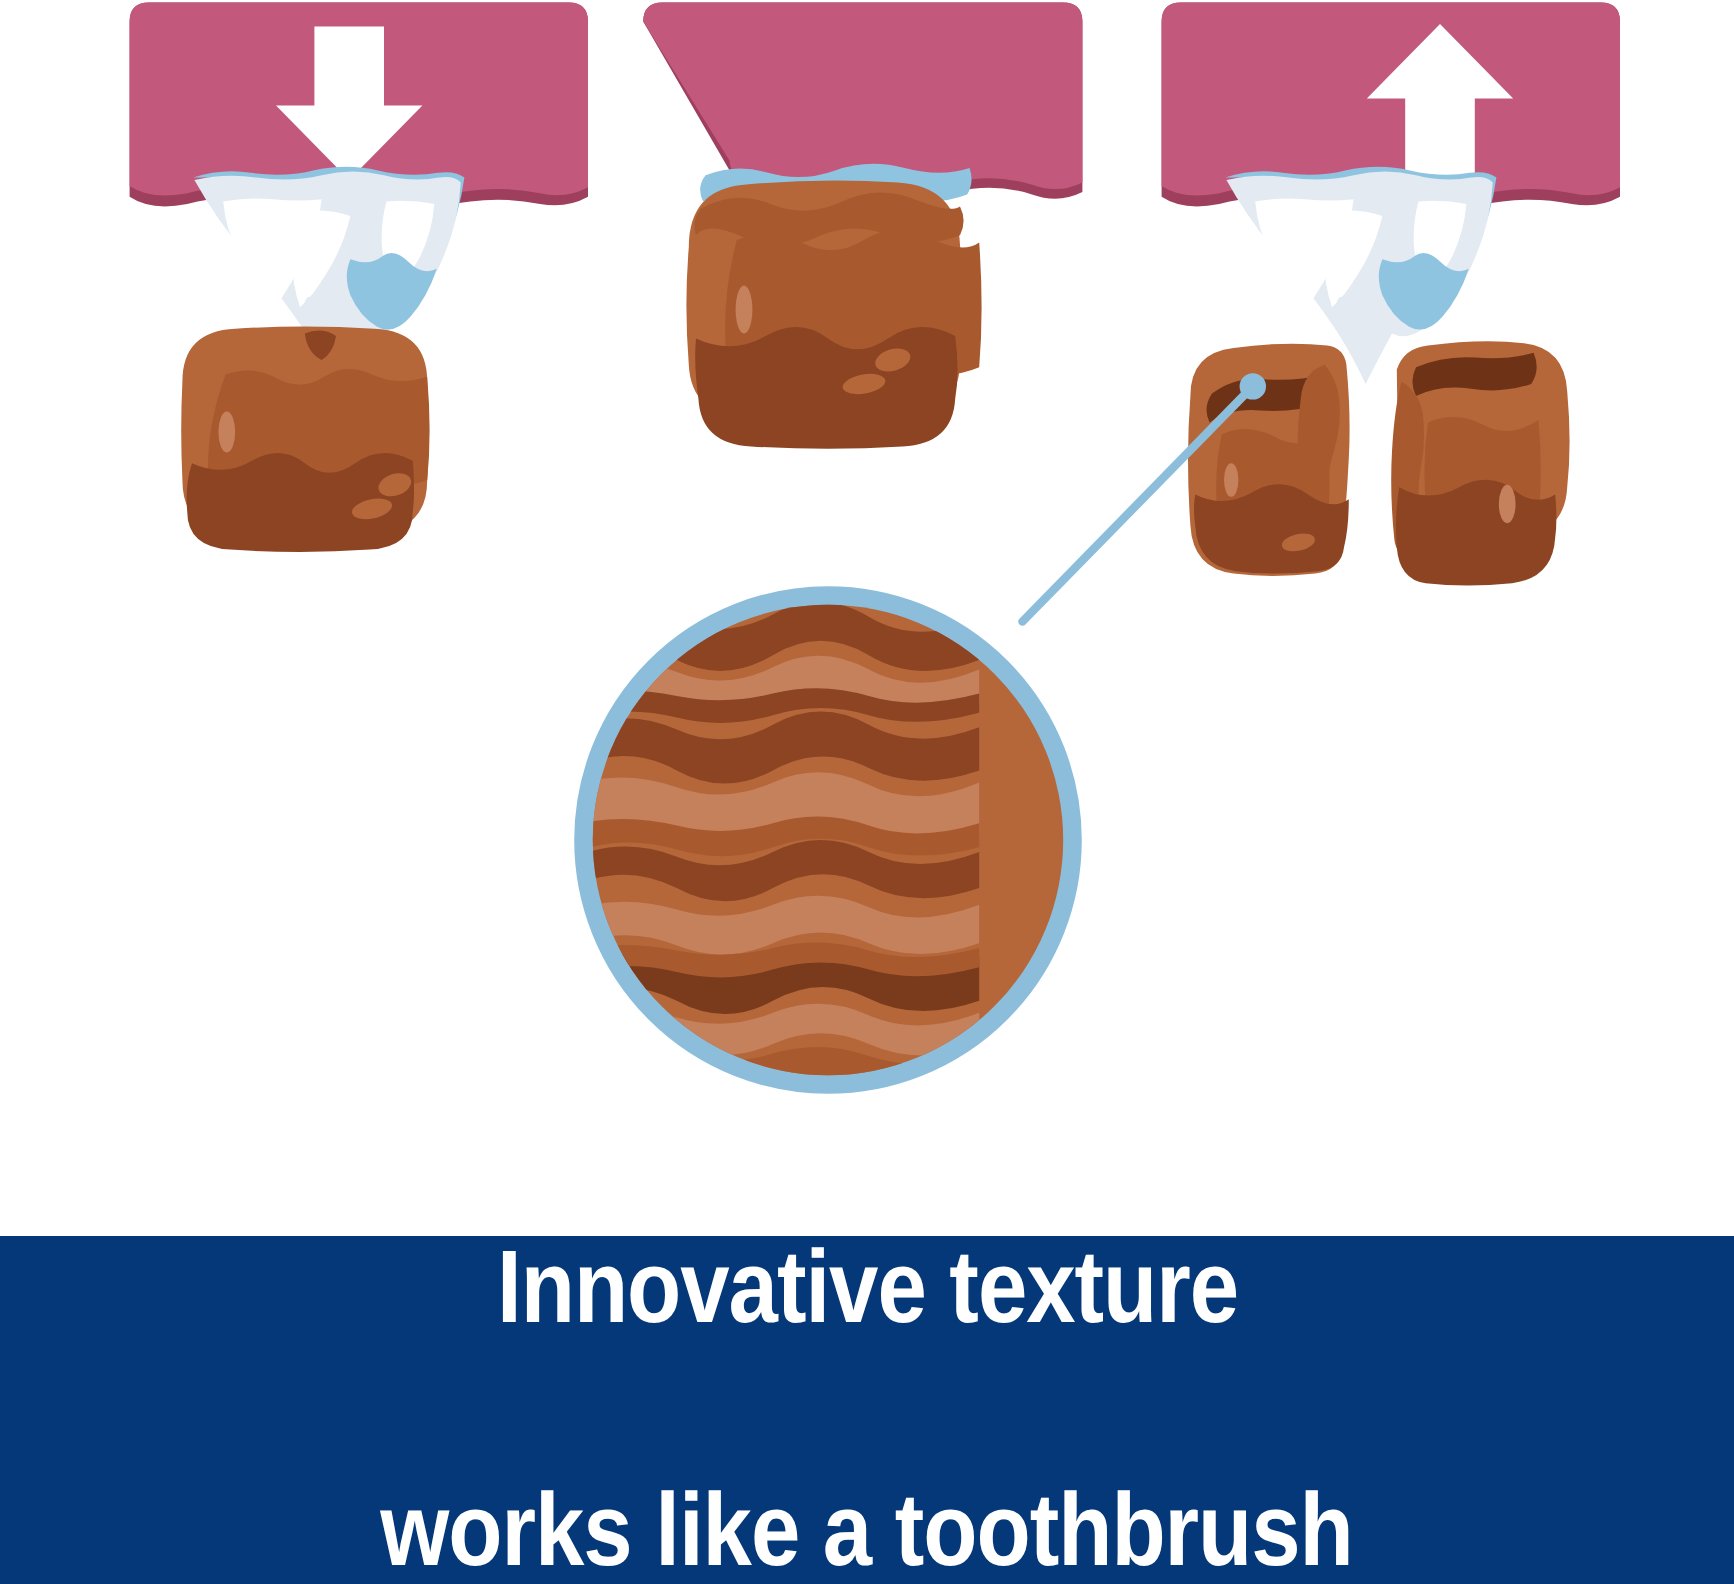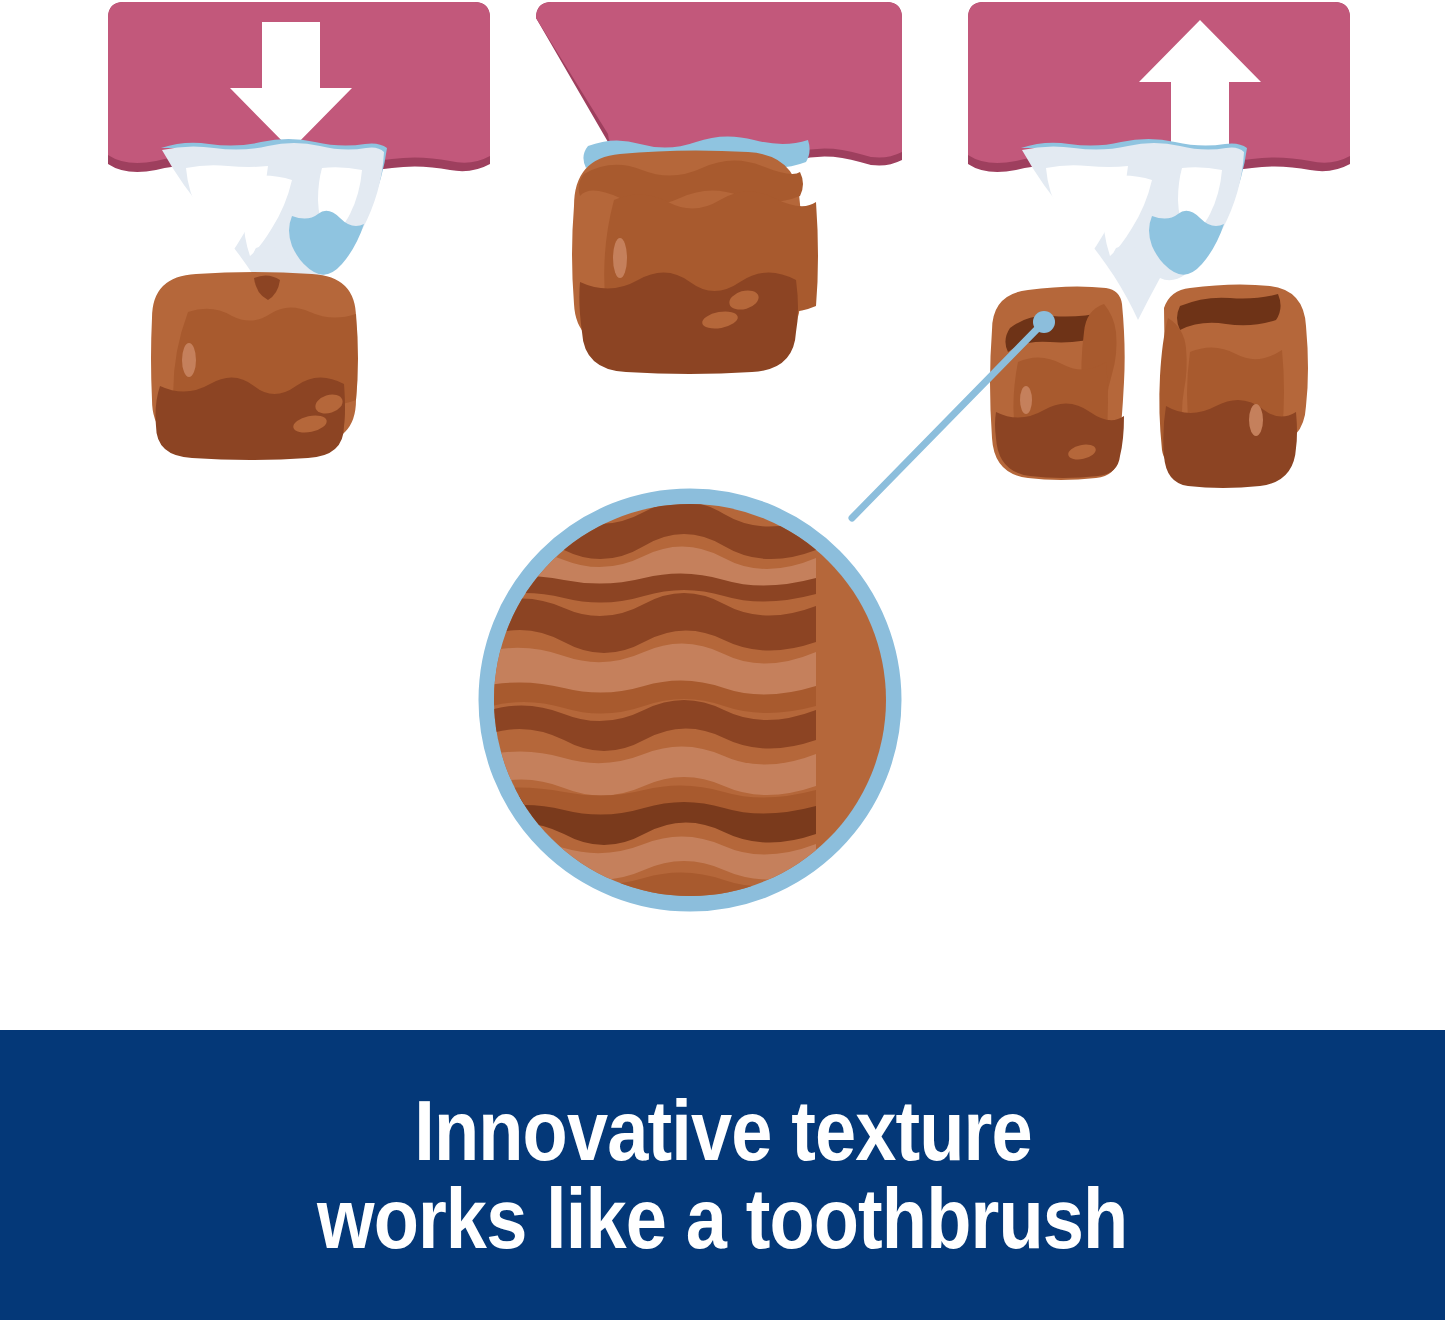--- a/index.html
+++ b/index.html
@@ -40,7 +40,7 @@
     display: flex;
     flex-direction: column;
     align-items: center;
-    justify-content: center;
+    justify-content: space-between;
   }
   .caption-line {
     color: #ffffff;

